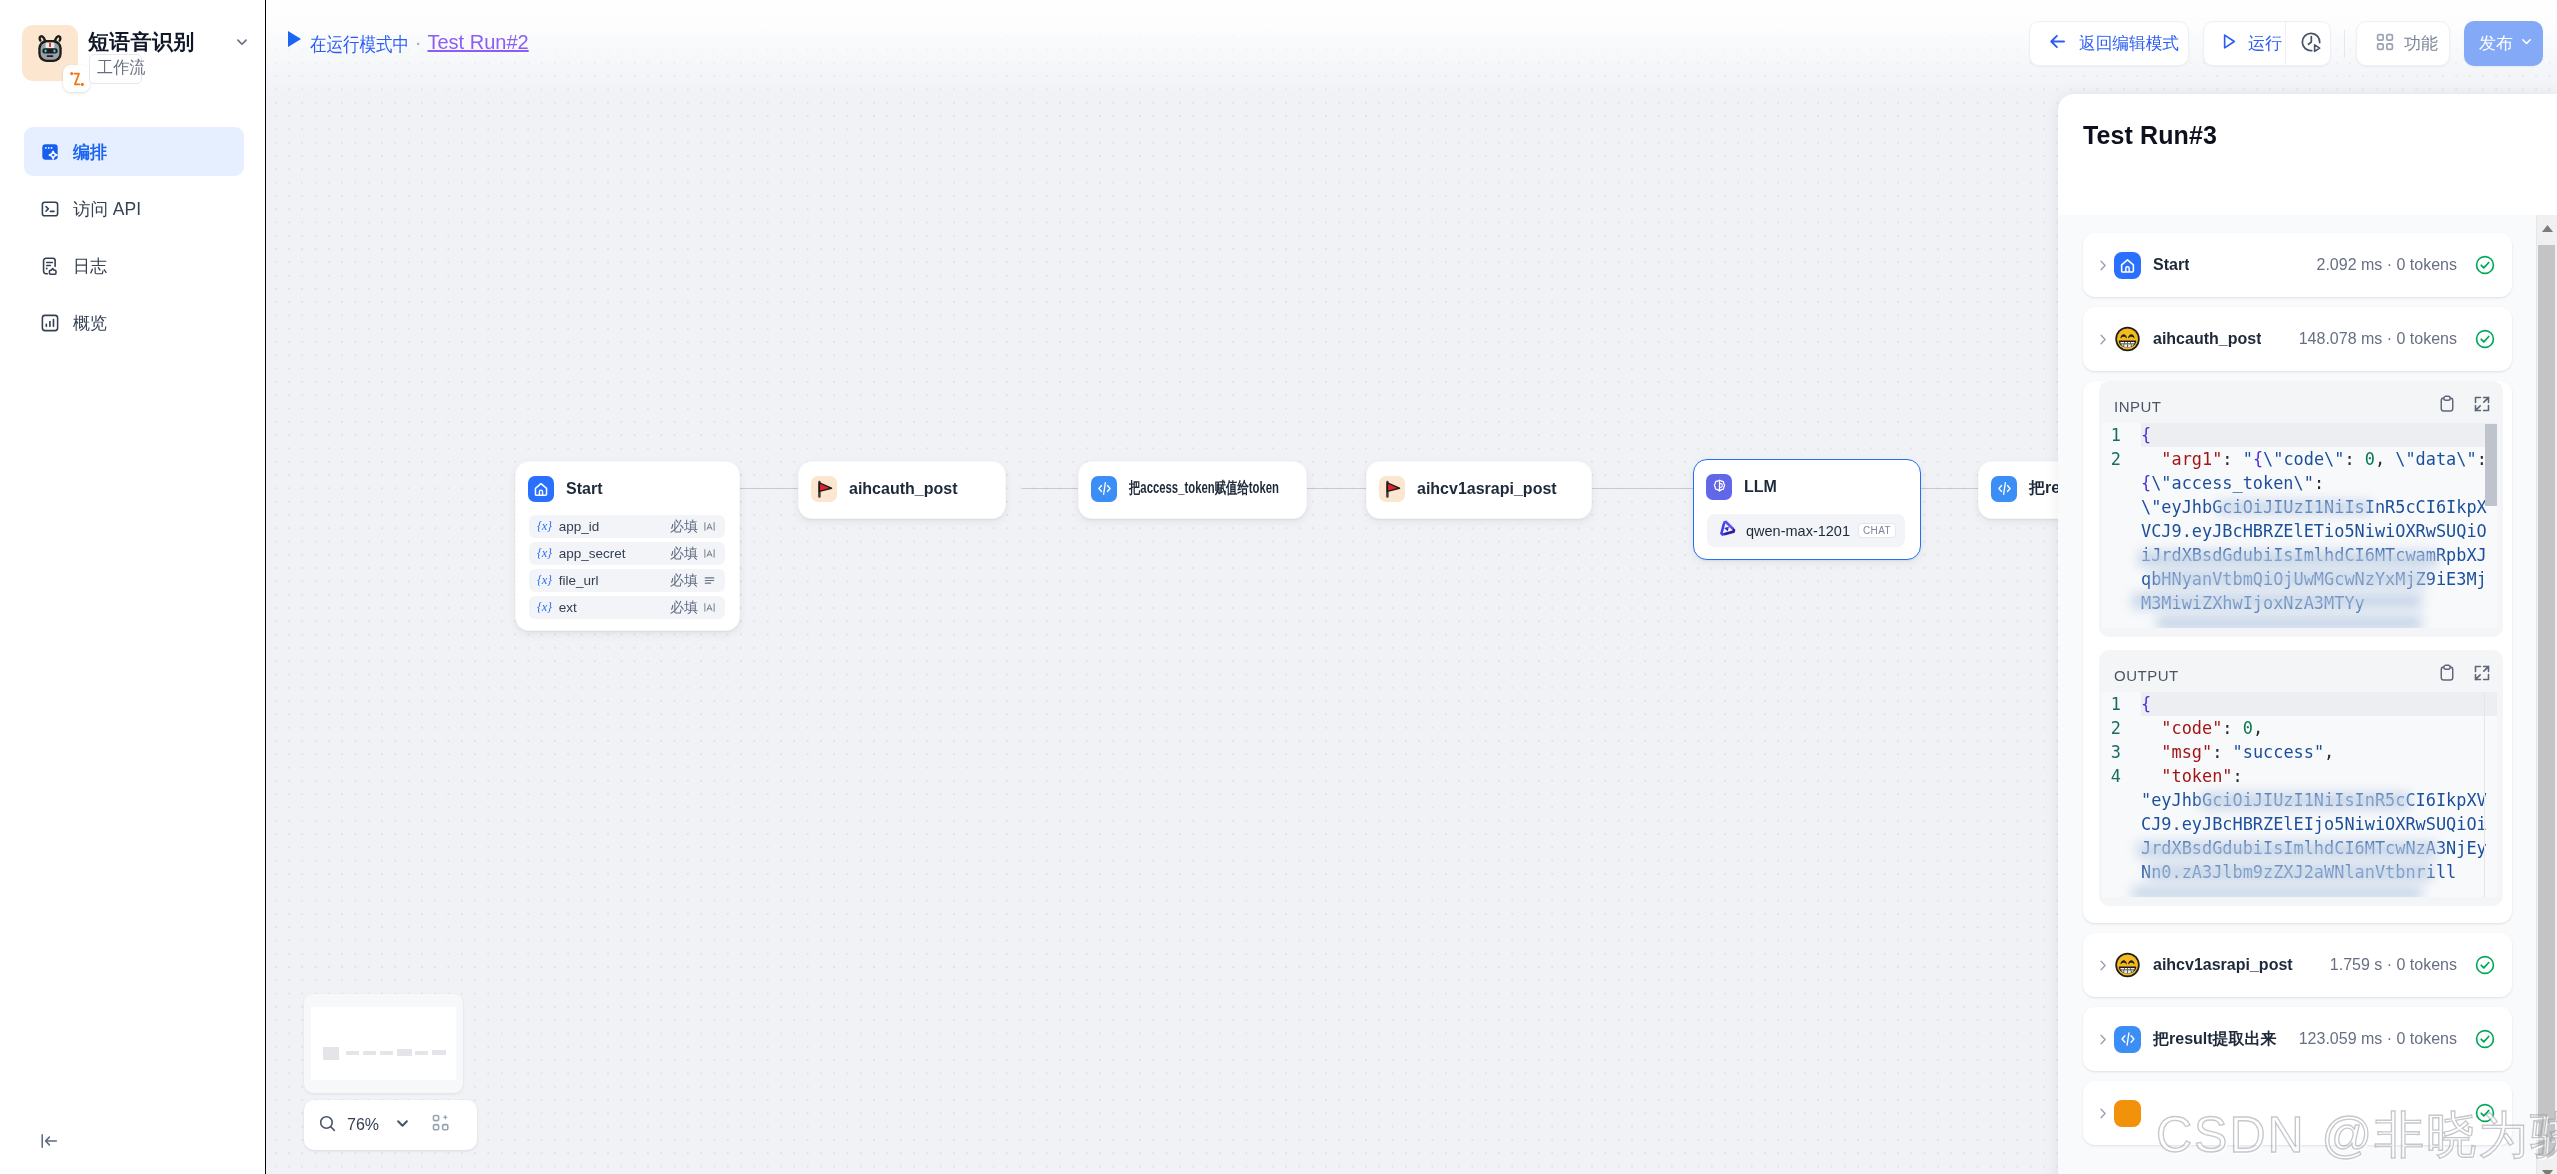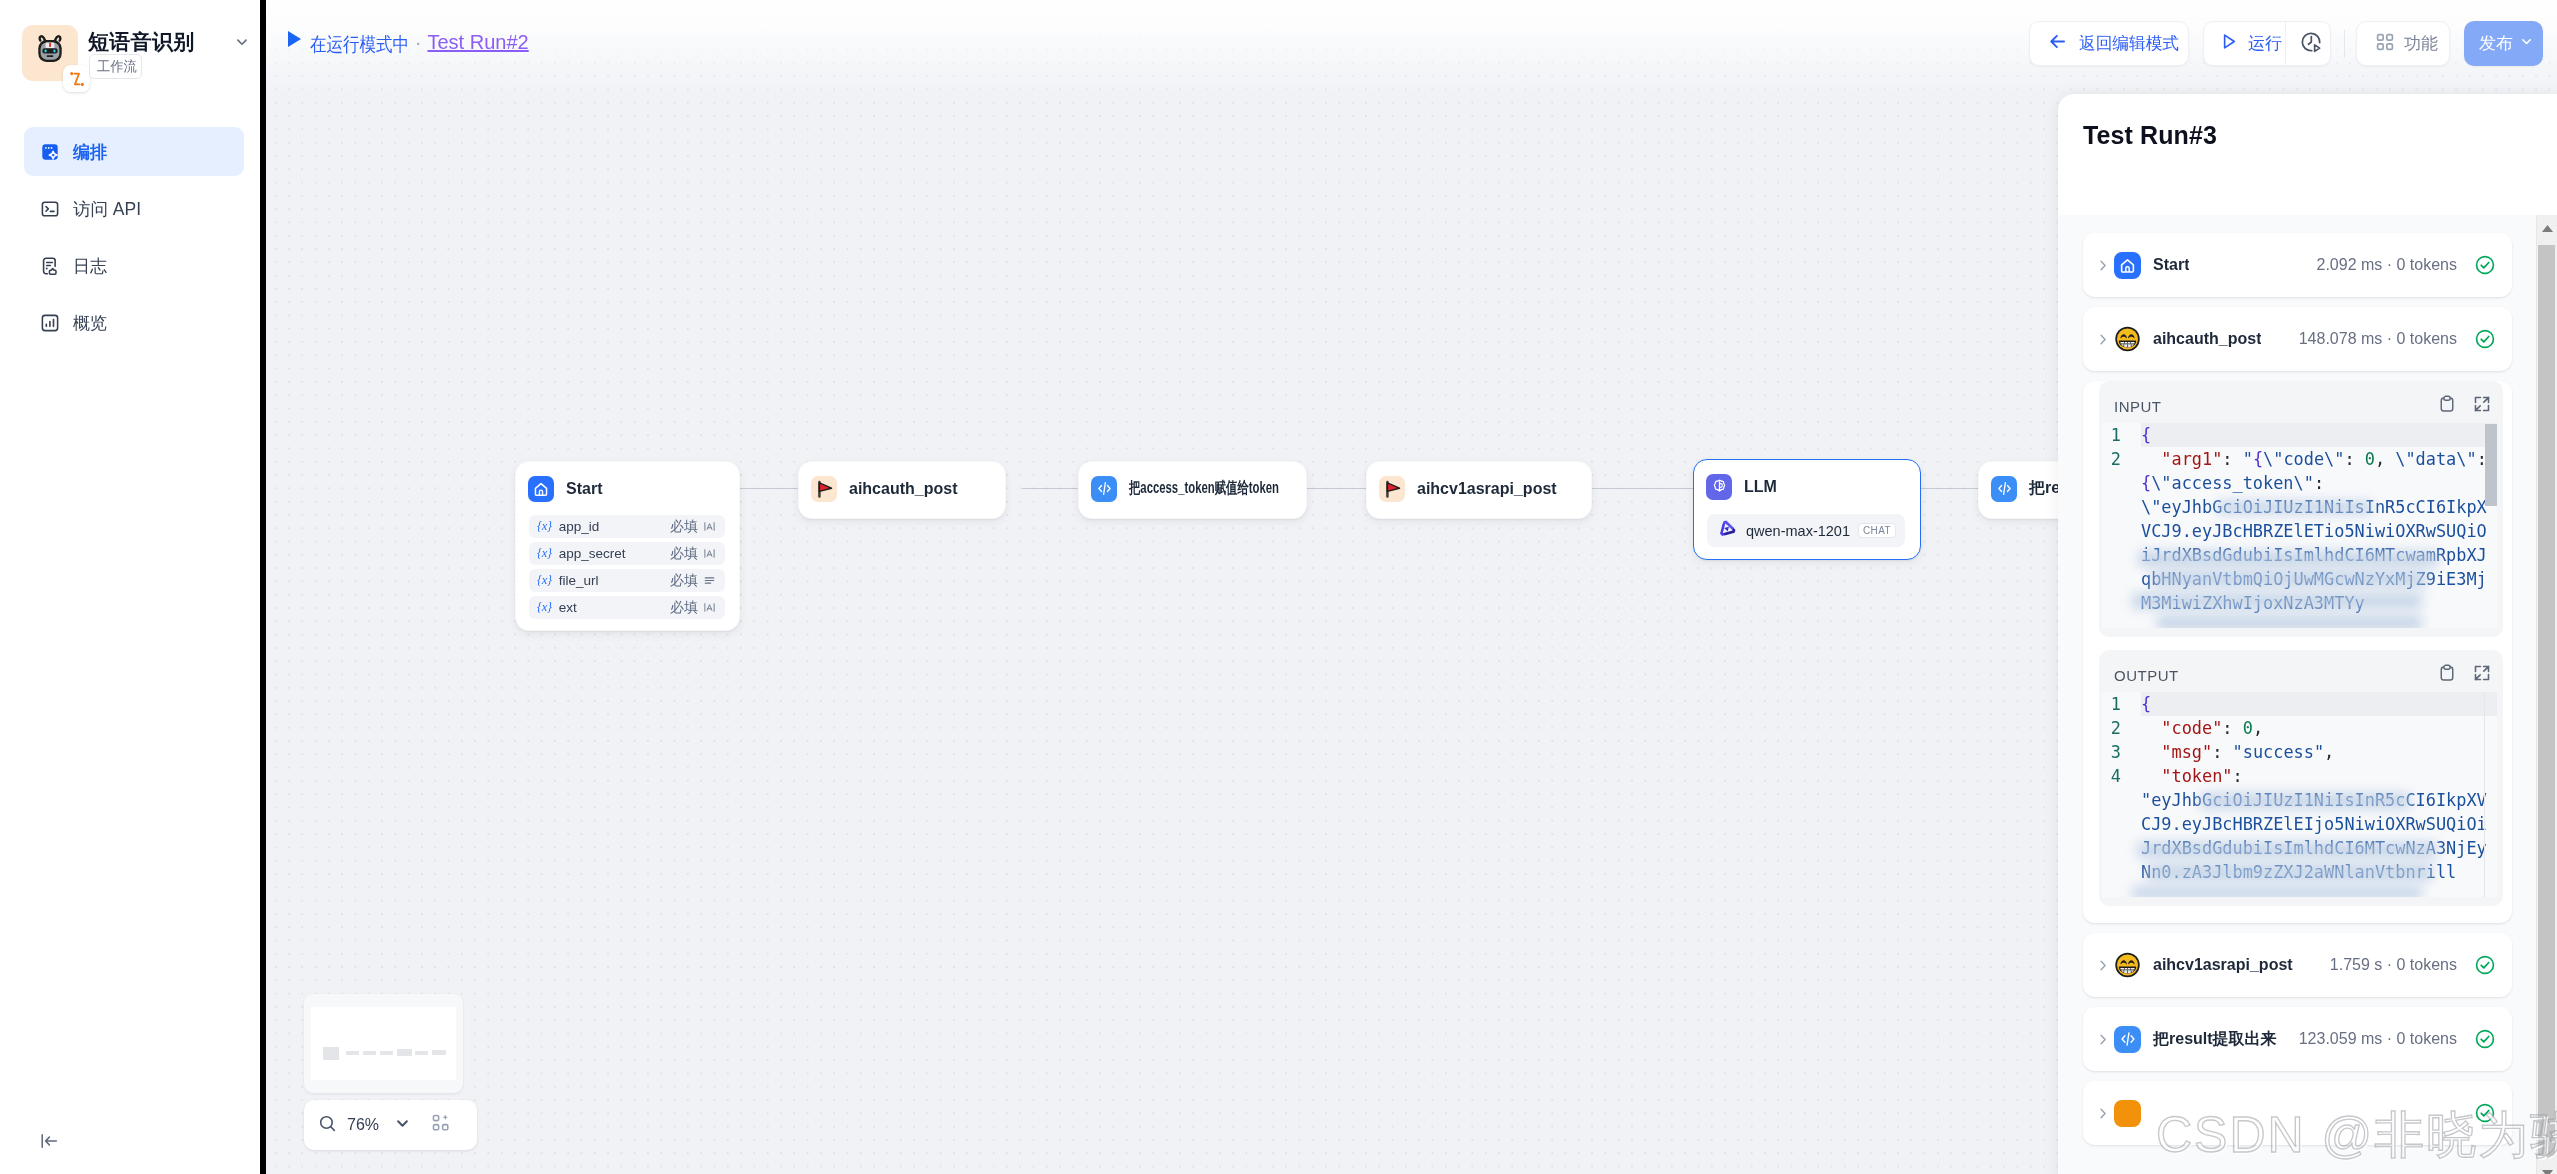--- a/index.html
+++ b/index.html
@@ -18,7 +18,7 @@
   .top-fade{position:absolute;left:266px;top:0;right:0;height:95px;z-index:10;pointer-events:none;
     background:linear-gradient(to bottom, rgba(255,255,255,.95) 0%, rgba(255,255,255,.85) 28%, rgba(255,255,255,0) 100%);}
   #sidebar{position:absolute;left:0;top:0;width:266px;height:1174px;background:#fff;
-    border-right:6px solid #000000;box-sizing:border-box;z-index:20;}
+    border-right:1px solid #000000;box-sizing:border-box;z-index:20;}
   .app-head{position:absolute;left:22px;top:25px;width:222px;}
   .app-avatar{position:absolute;left:0;top:0;width:56px;height:56px;border-radius:11px;
     background:#fde6d0;display:flex;align-items:center;justify-content:center;}

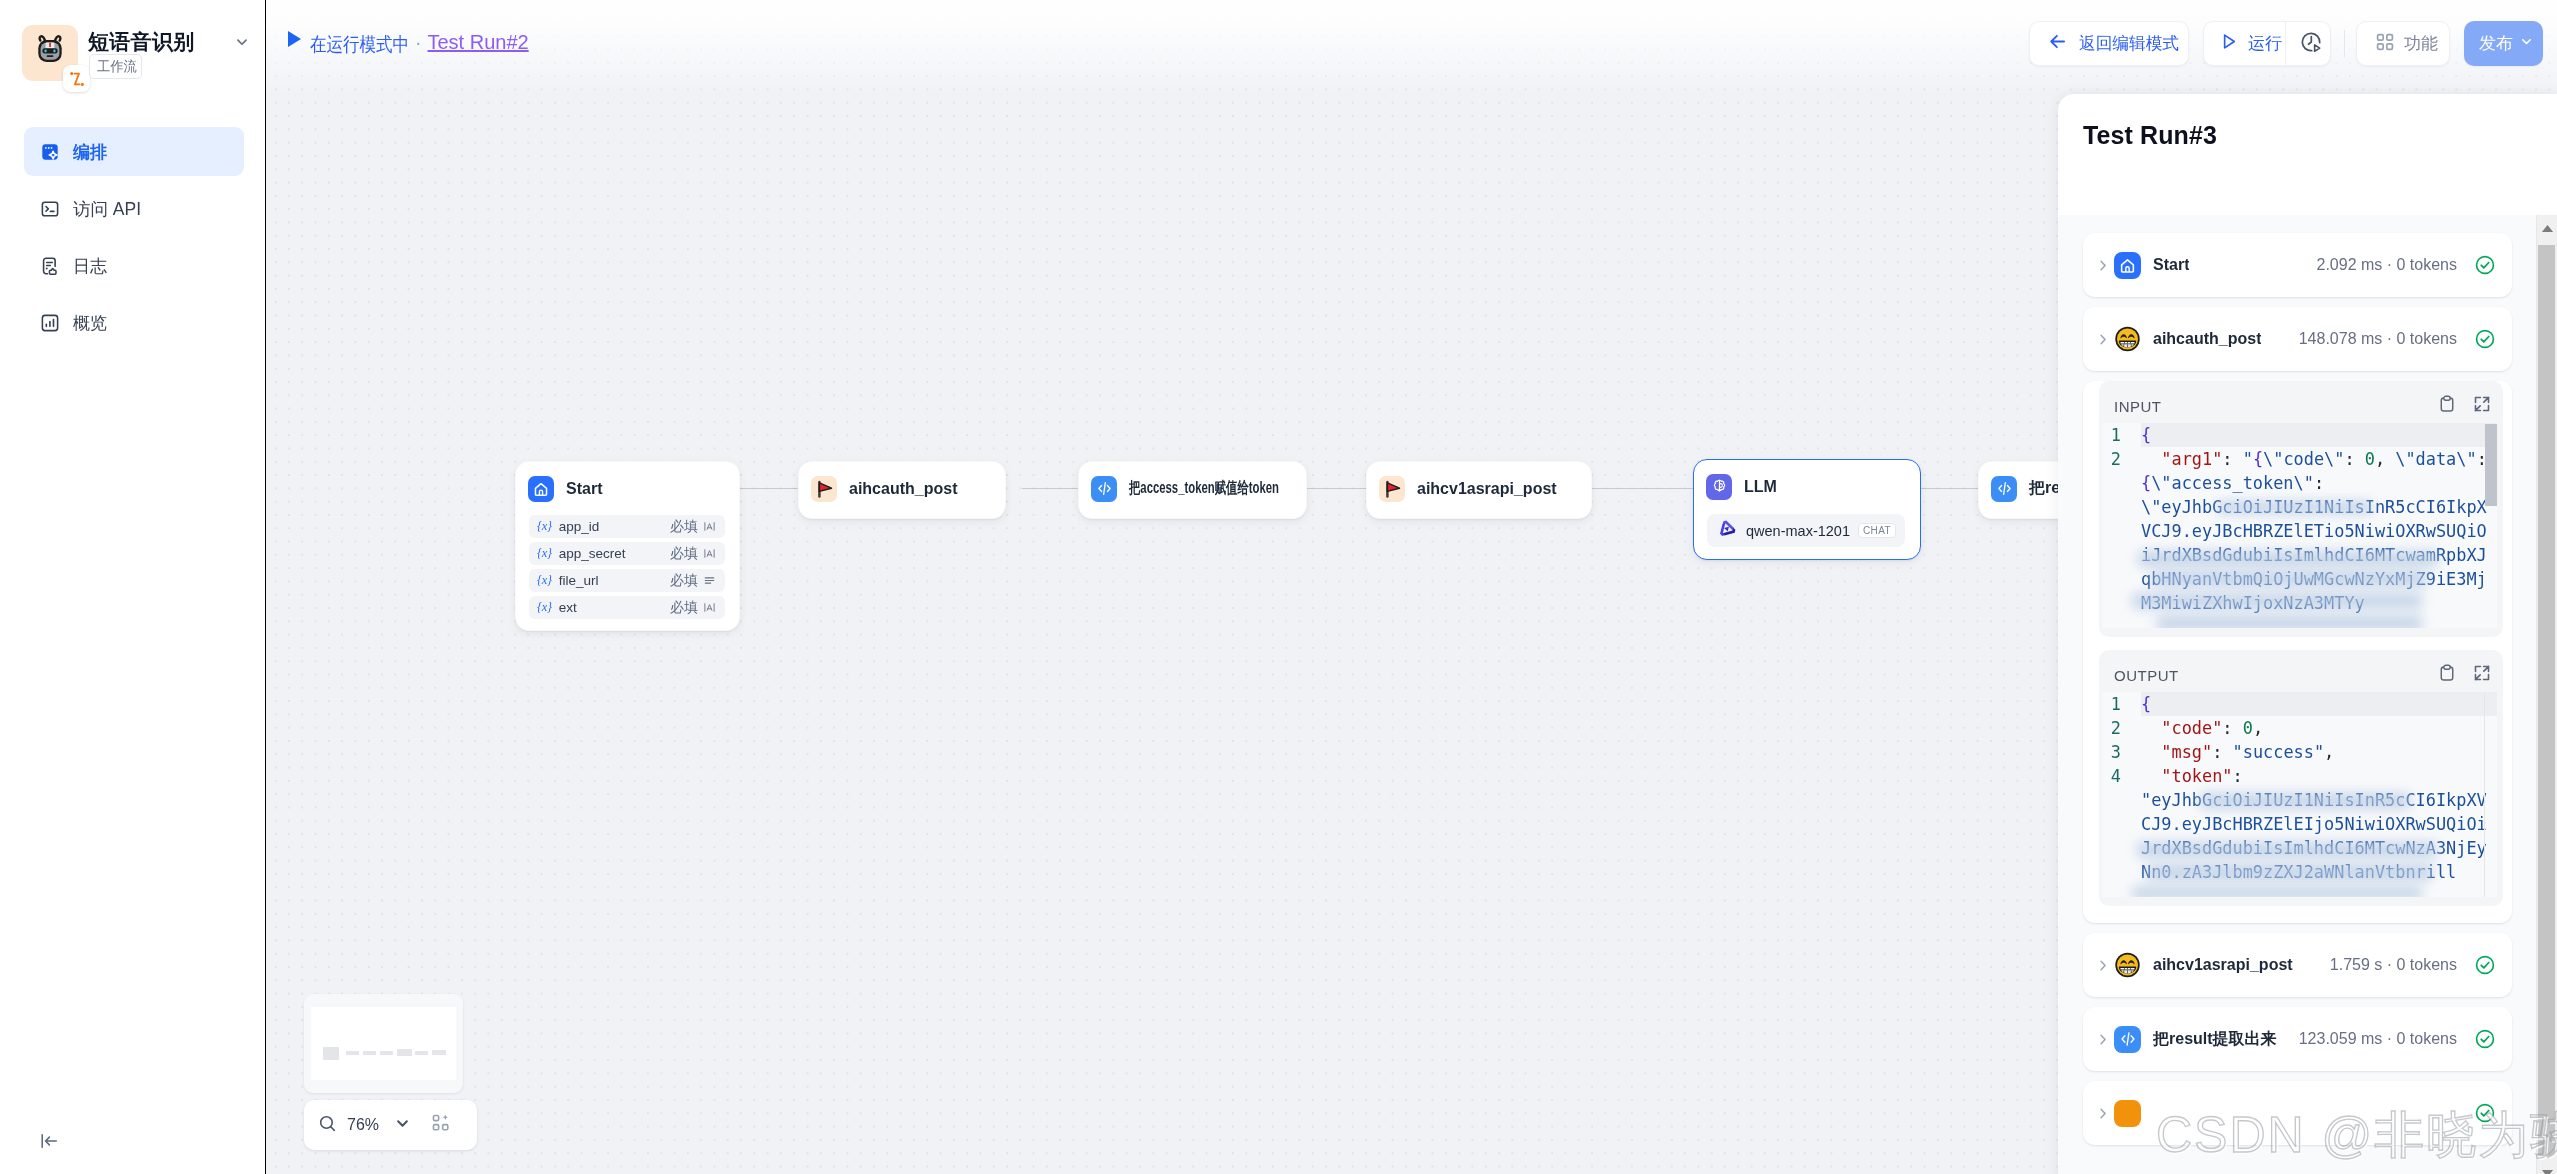--- a/index.html
+++ b/index.html
@@ -28,7 +28,7 @@
   .app-name{position:absolute;left:66px;top:5px;font-size:21px;font-weight:600;color:#101828;letter-spacing:.3px;line-height:1.15;white-space:nowrap;}
   .chev-app{position:absolute;left:211px;top:8px;}
   .app-tag{position:absolute;left:67px;top:29px;padding:1px 7px 2px;border:1px solid #e4e7ec;
-    border-radius:5px;font-size:14px;color:#676f83;line-height:1.45;background:#fff;white-space:nowrap;}
+    border-radius:5px;font-size:17px;color:#676f83;line-height:1.45;background:#fff;white-space:nowrap;}
 
   .nav{position:absolute;left:24px;top:127px;width:220px;}
   .nav-item{display:flex;align-items:center;height:49px;border-radius:9px;padding-left:15px;

